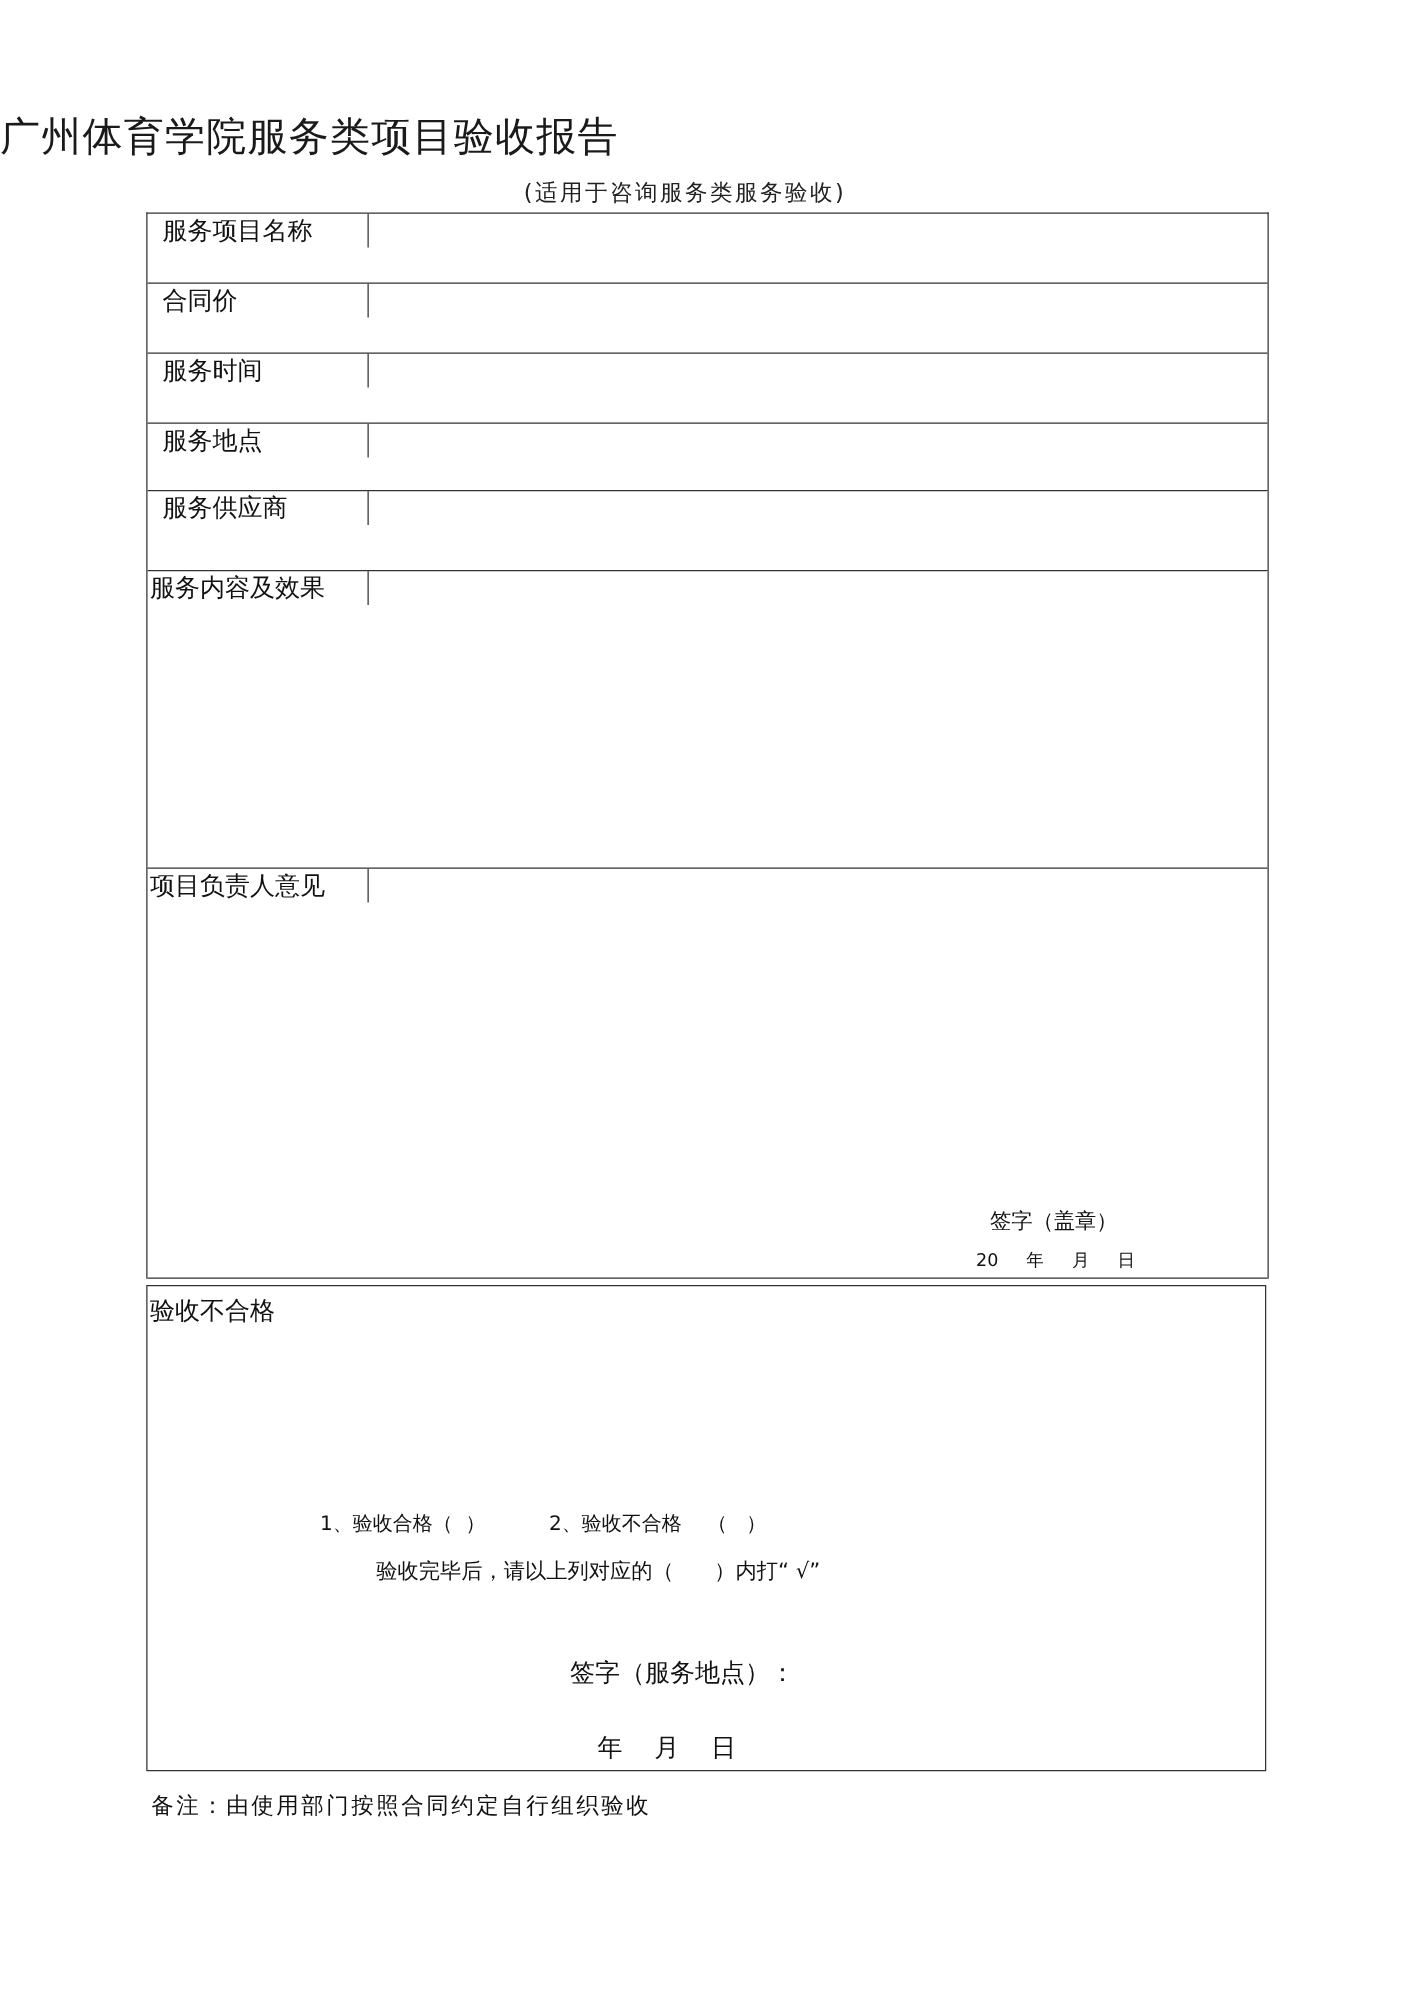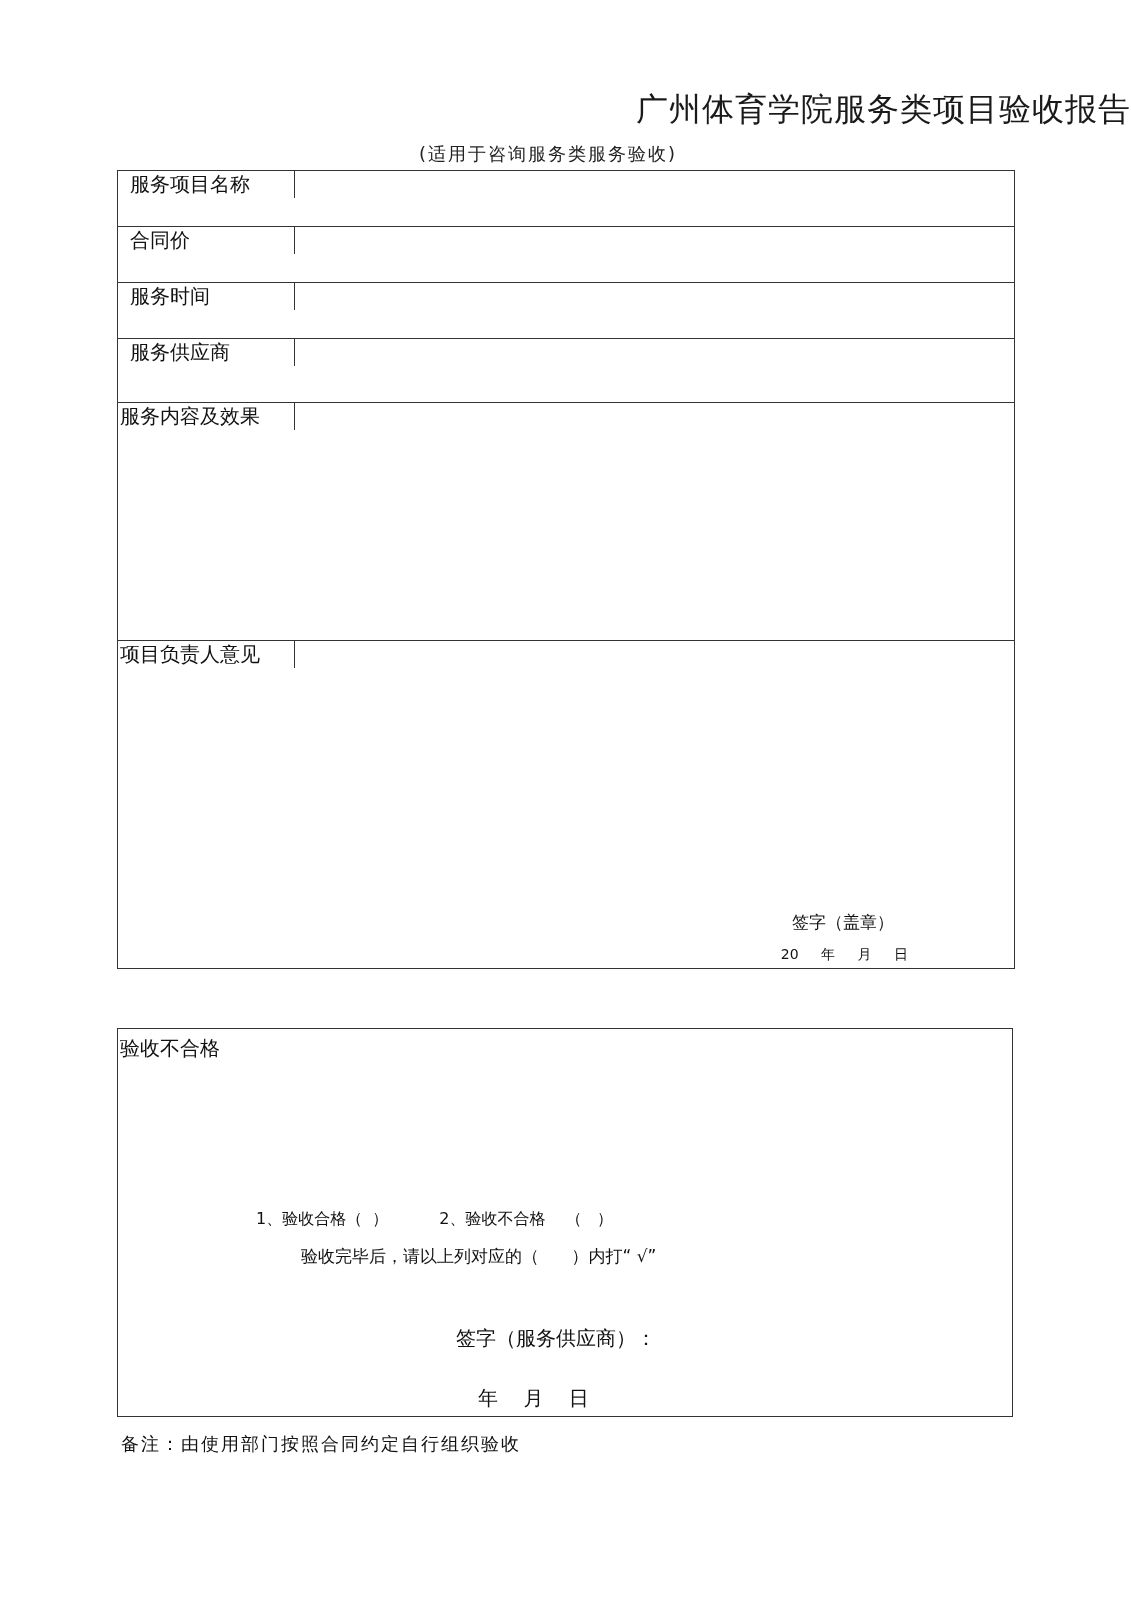--- a/index.html
+++ b/index.html
@@ -4,7 +4,7 @@
 <style>
   html, body { margin:0; padding:0; background:#ffffff; }
   body { width:1131px; height:1600px; position:relative; font-family:"DejaVu Sans", "Liberation Sans", sans-serif; color:#111; }
-  .title { position:absolute; left:0; width:1131px; top:88px; text-align:right; font-size:32px; letter-spacing:1px; color:#1a1a1a; }
+  .title { position:absolute; left:0; width:1131px; top:88px; text-align:left; font-size:32px; letter-spacing:1px; color:#1a1a1a; }
   .subtitle { position:absolute; left:0; width:1096px; top:142px; text-align:center; font-size:18px; letter-spacing:2px; color:#222; }
   .frame { position:absolute; left:117px; top:170px; width:896px; border:1.5px solid #333; border-bottom:none; }
   .row { display:flex; border-bottom:1.5px solid #333; box-sizing:border-box;flex-direction:column; }

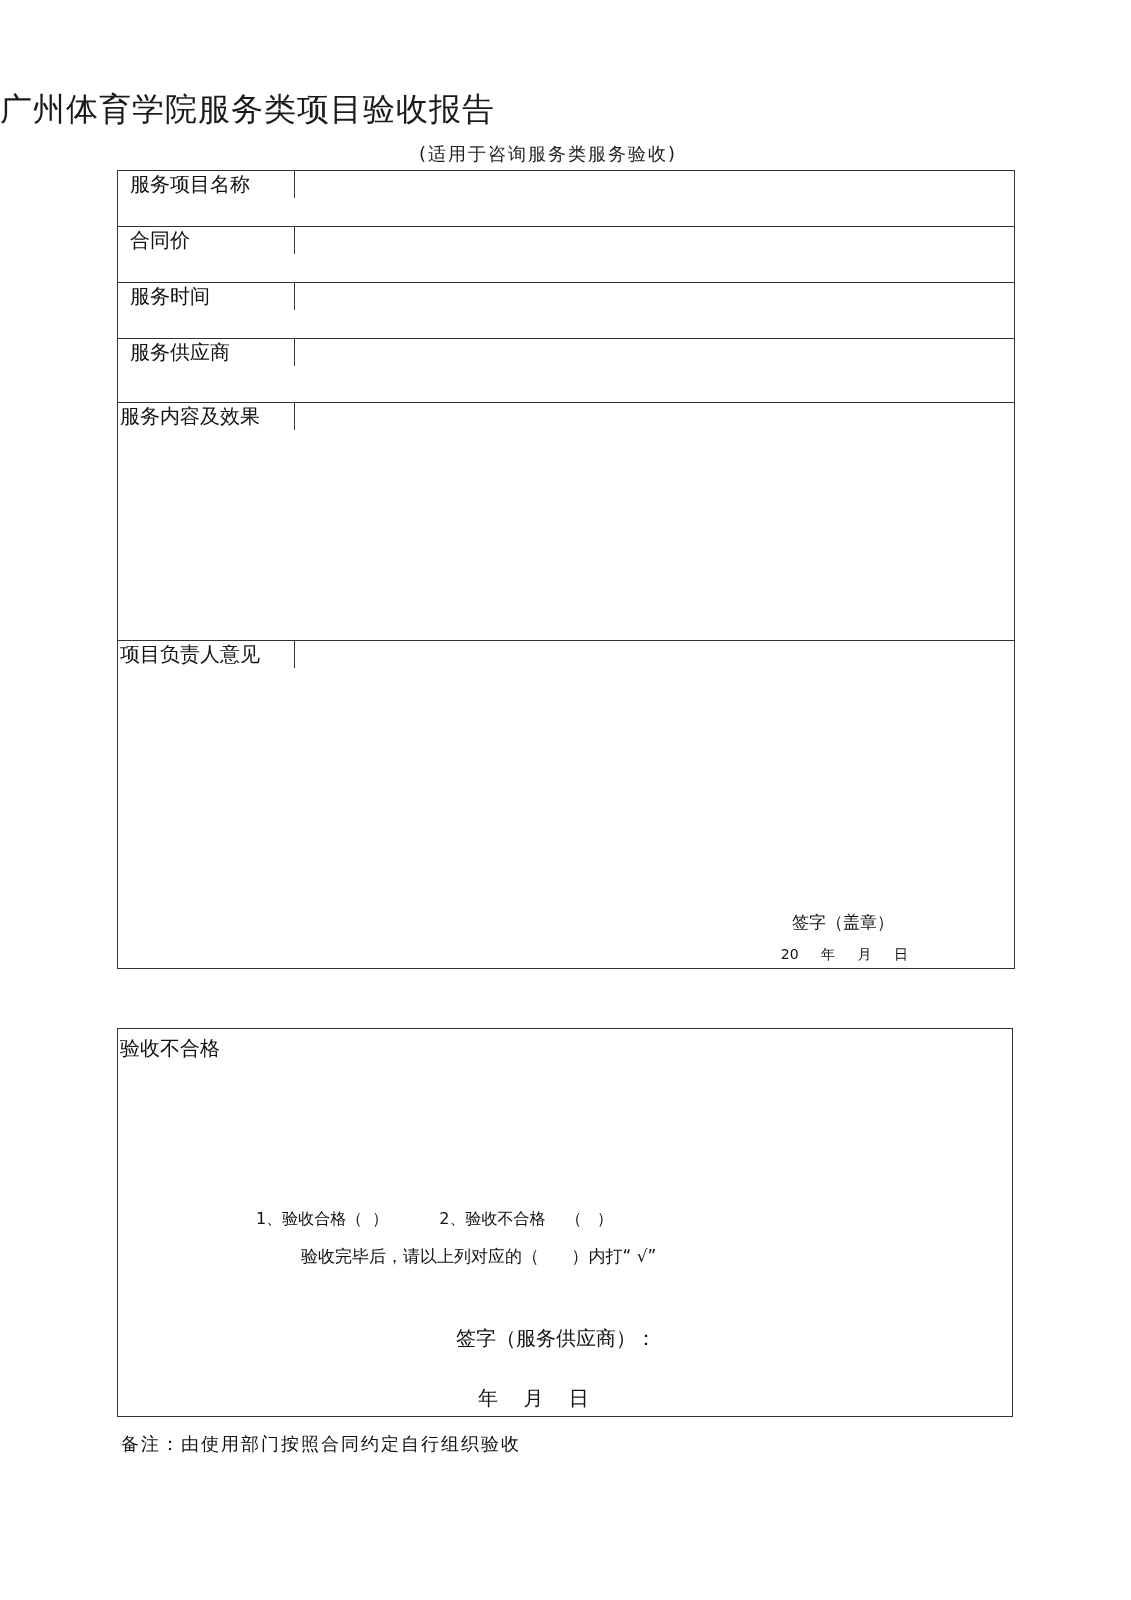--- a/index.html
+++ b/index.html
@@ -40,6 +40,10 @@
     <div class="label">服务时间</div>
     <div class="value"></div>
   </div>
+  <div class="row" style="height:54px">
+    <div class="label">服务地点</div>
+    <div class="value"></div>
+  </div>
   <div class="row" style="height:64px">
     <div class="label">服务供应商</div>
     <div class="value"></div>

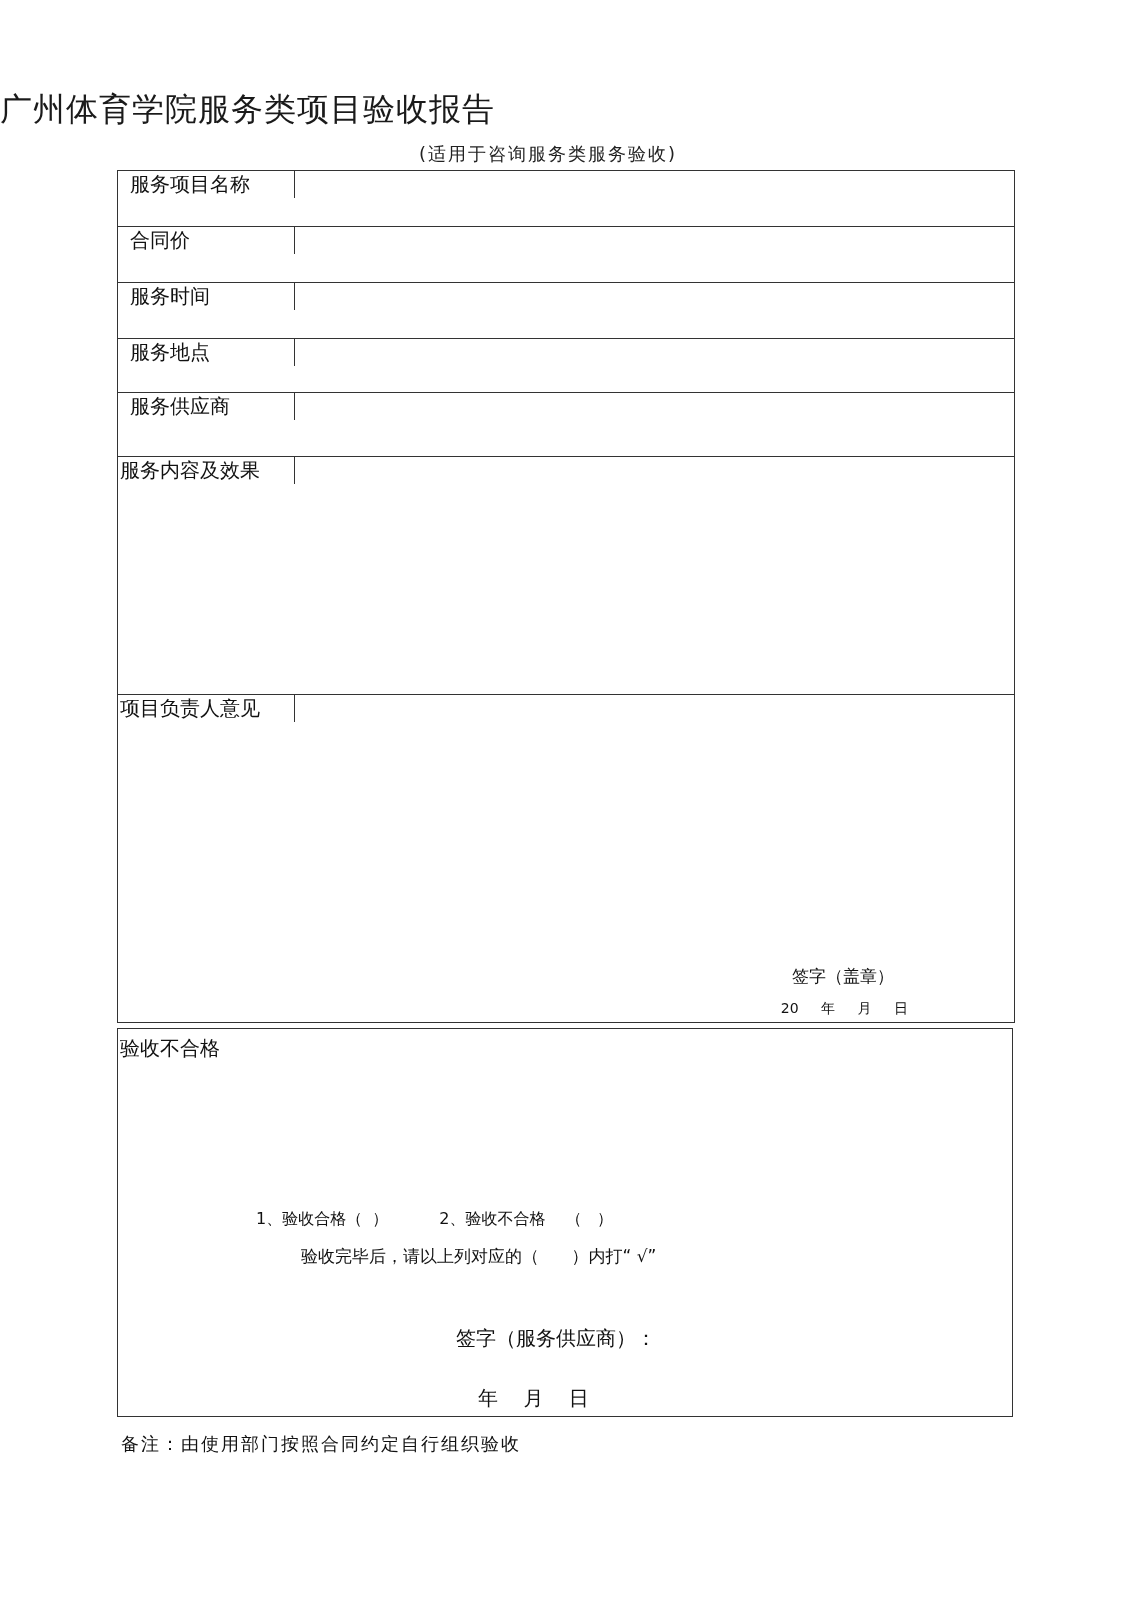--- a/index.html
+++ b/index.html
@@ -65,7 +65,7 @@
   <div class="conc-title">验收不合格</div>
   <div class="opts">1、验收合格（  ）          2、验收不合格    （   ）</div>
   <div class="hint">验收完毕后，请以上列对应的（      ）内打“ √”</div>
-  <div class="sign2">签字（服务供应商）：</div>
+  <div class="sign2">签字（服务地点）：</div>
   <div class="date2">年    月    日</div>
 </div>
 

